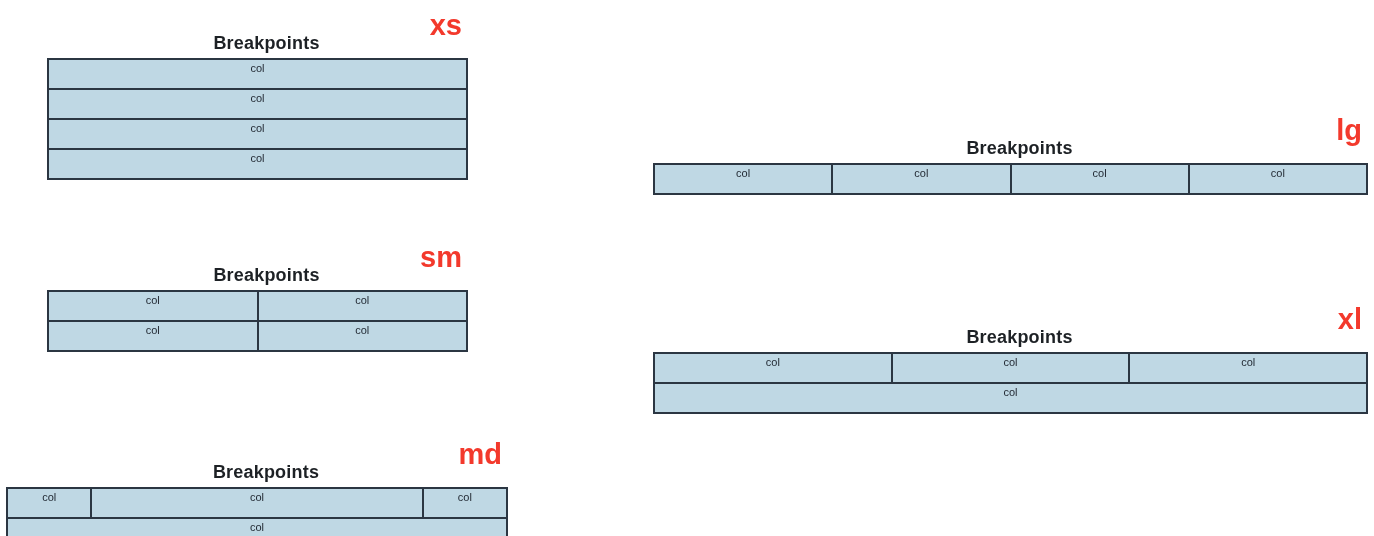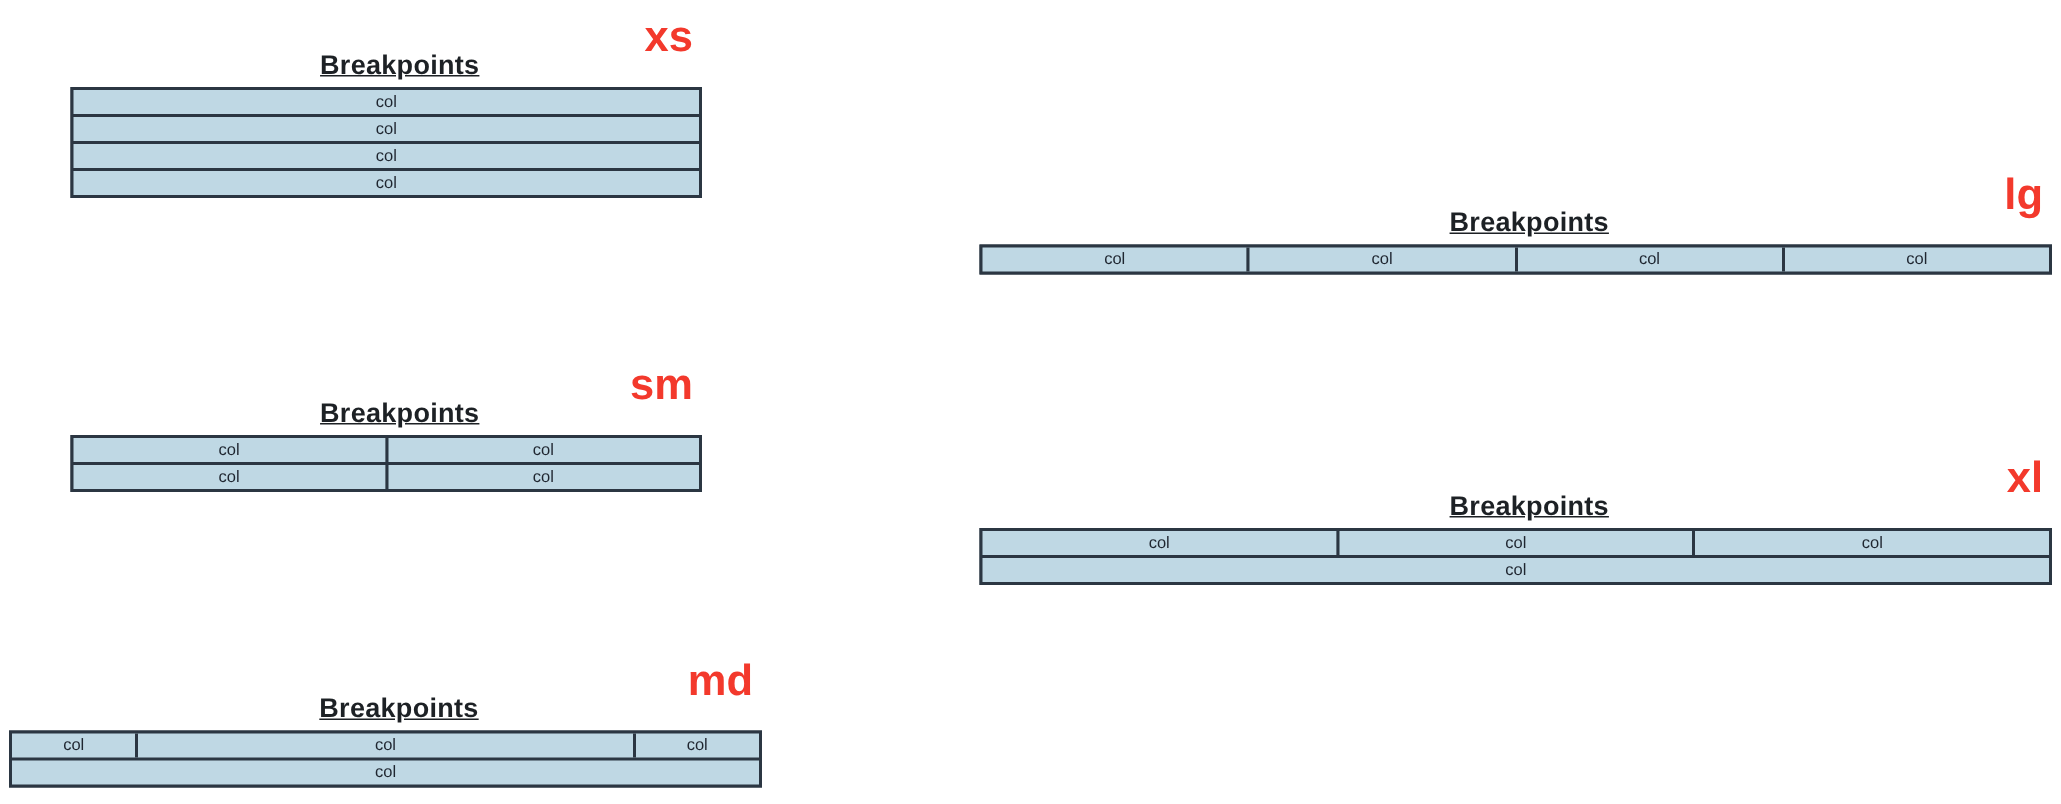--- a/index.html
+++ b/index.html
@@ -30,7 +30,7 @@
   .bp-title{
     position:absolute;top:23px;left:18px;right:0;margin:0;
     text-align:center;font-size:18px;font-weight:bold;
-    color:var(--title-dark);letter-spacing:.2px;text-decoration:underline;
+    color:var(--title-dark);letter-spacing:.2px;
   }
   .grid{
     position:absolute;top:48px;left:0;right:0;

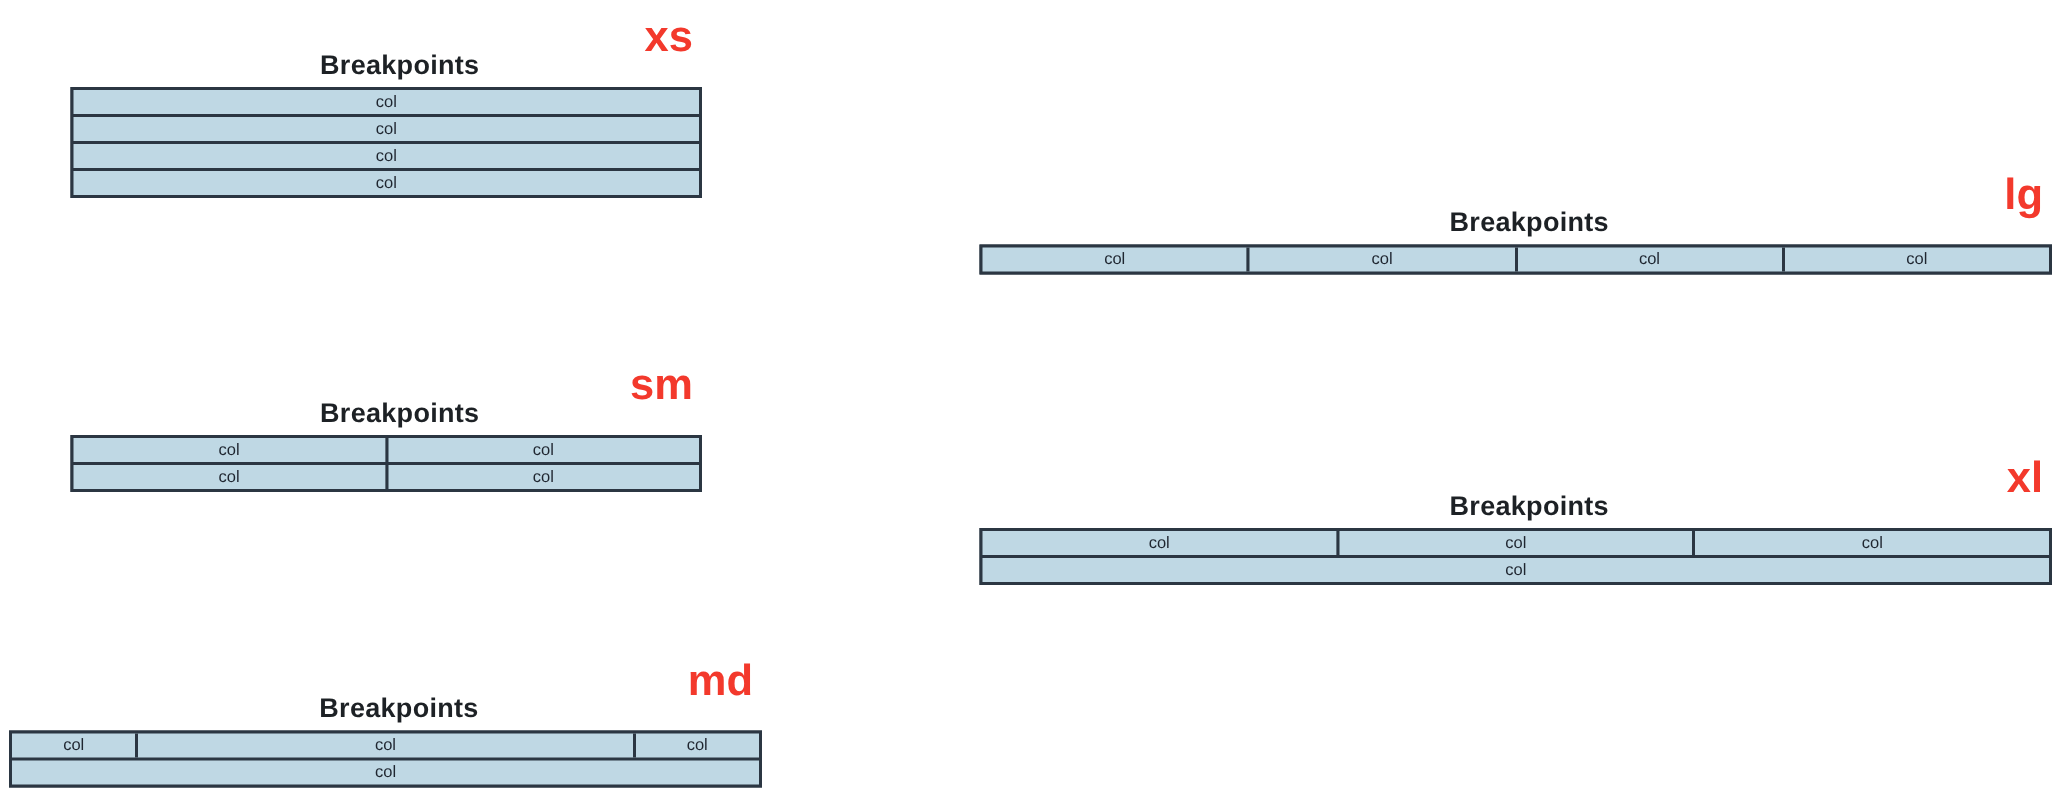--- a/index.html
+++ b/index.html
@@ -37,7 +37,7 @@
     border:2px solid var(--cell-border);
     background:var(--cell-border);
   }
-  .grid-row{display:flex;height:16px;}
+  .grid-row{display:flex;height:28px;}
   .grid-row + .grid-row{border-top:2px solid var(--cell-border);}
   .grid-cell{
     flex-basis:0;min-width:0;

